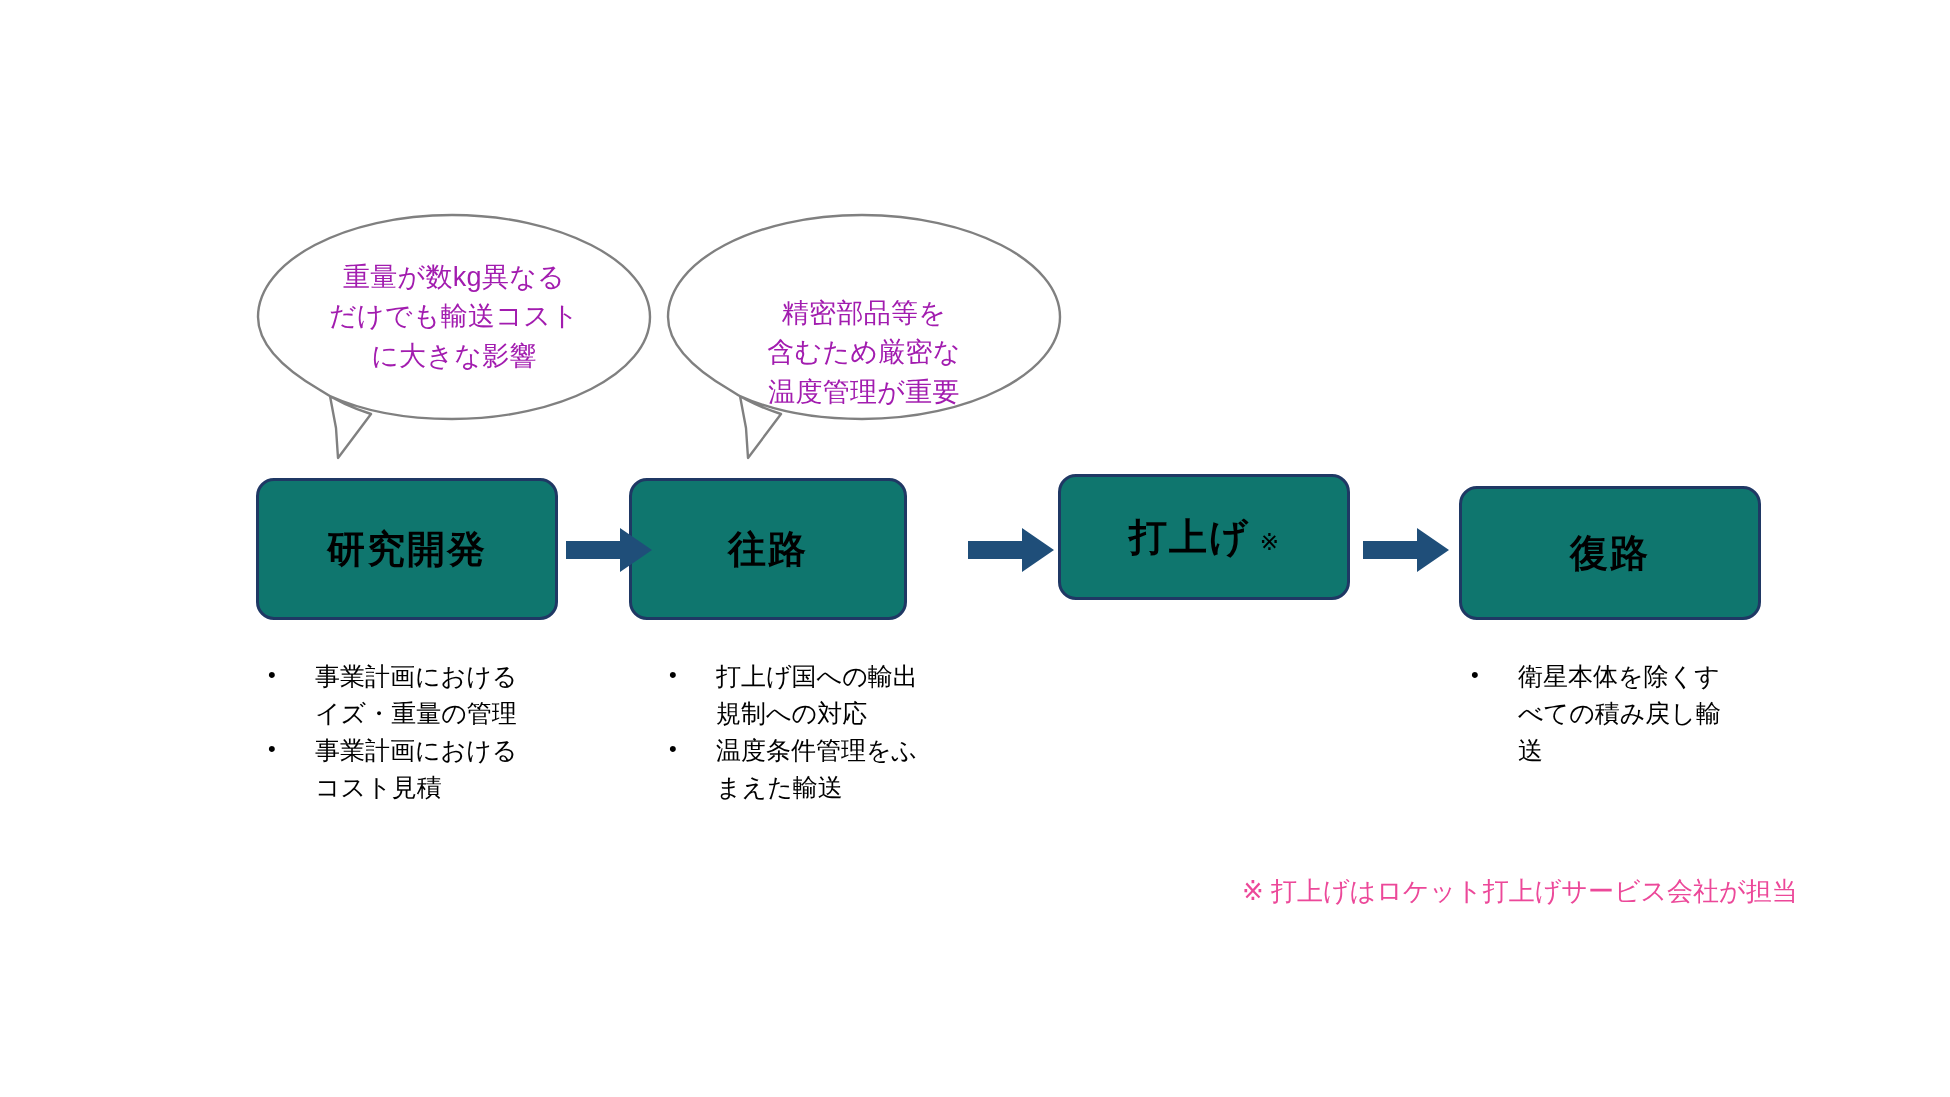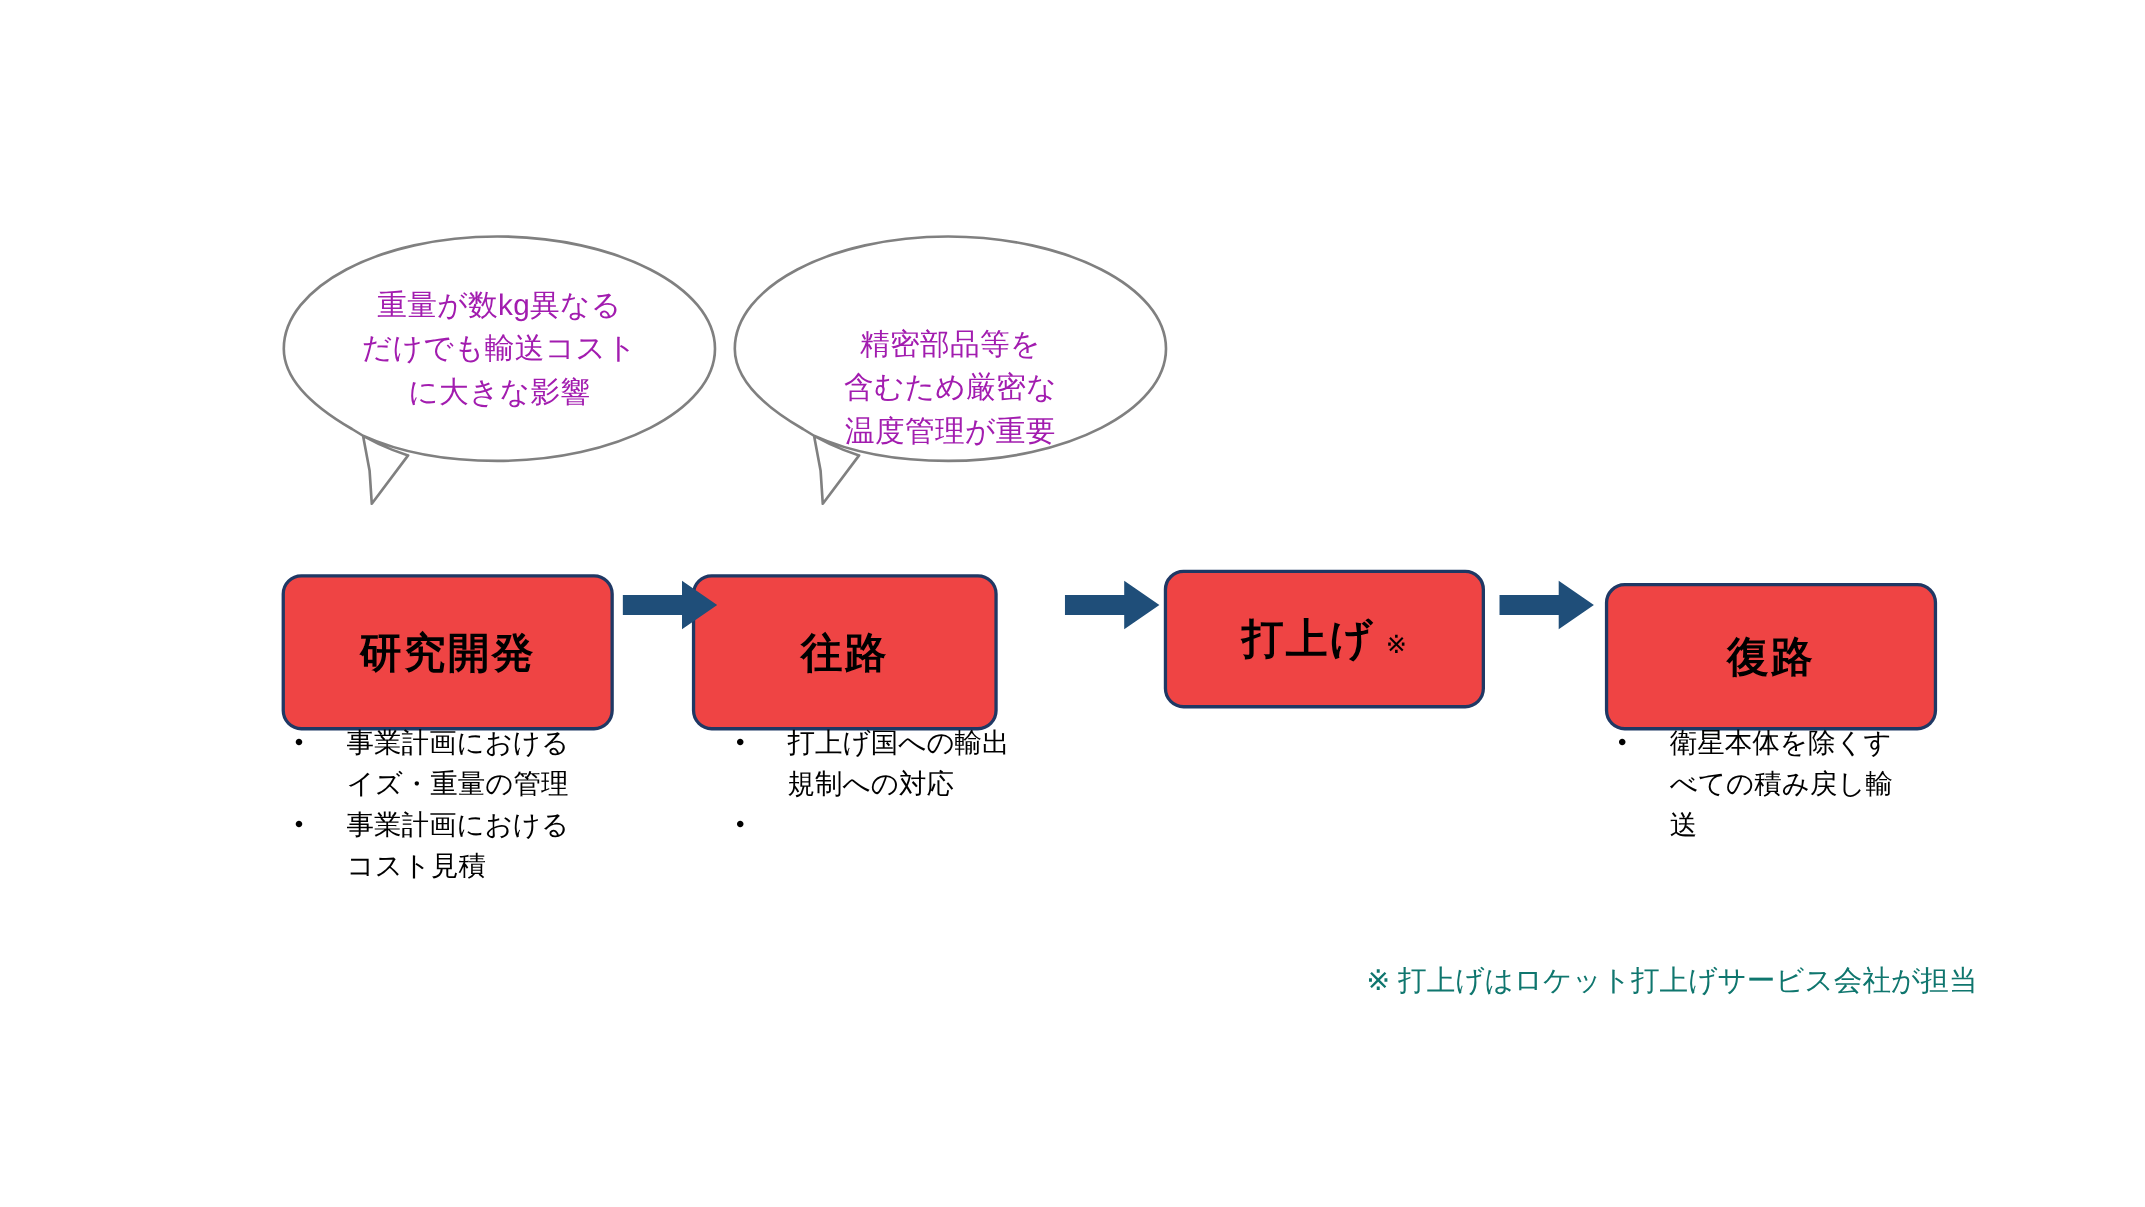--- a/index.html
+++ b/index.html
@@ -44,14 +44,13 @@
   
   .proc-box {
     position: absolute;
-    background: #ef4444;
+    background: #0f766e;
     border: 3px solid #1F3864;
     border-radius: 18px;
     box-sizing: border-box;
     display: flex;
     align-items: center;
     justify-content: center;
-    margin-top: 44px;
   }
   .proc-label {
     font-size: 38px;

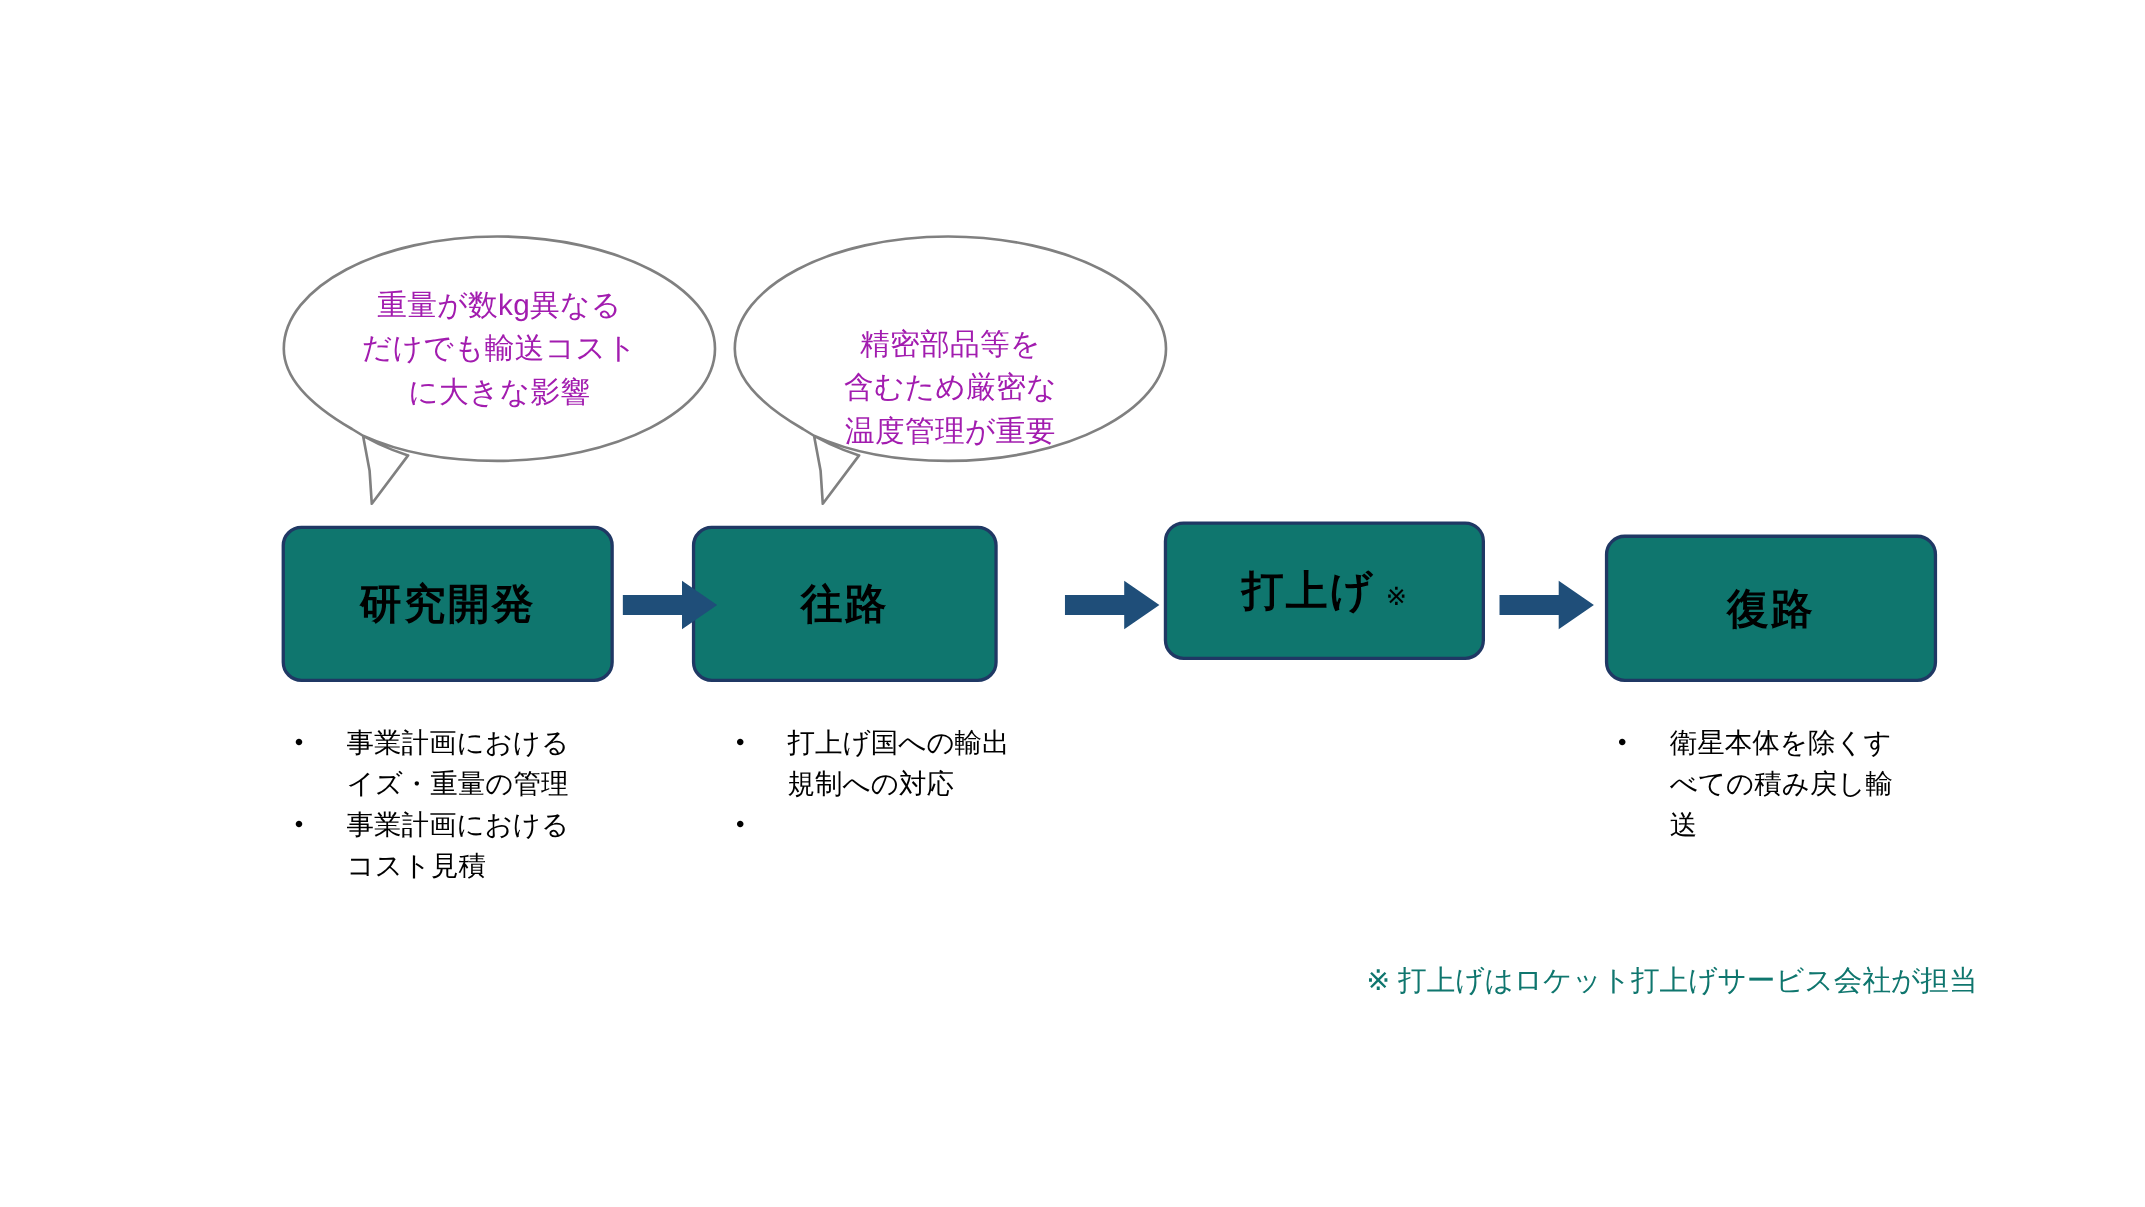--- a/index.html
+++ b/index.html
@@ -204,6 +204,8 @@
     </div>
     <div class="bullet-item">
       <span class="bullet-marker">•</span>
+      <span class="bullet-text">温度条件管理をふ
+まえた輸送</span>
     </div>
   </div>
 

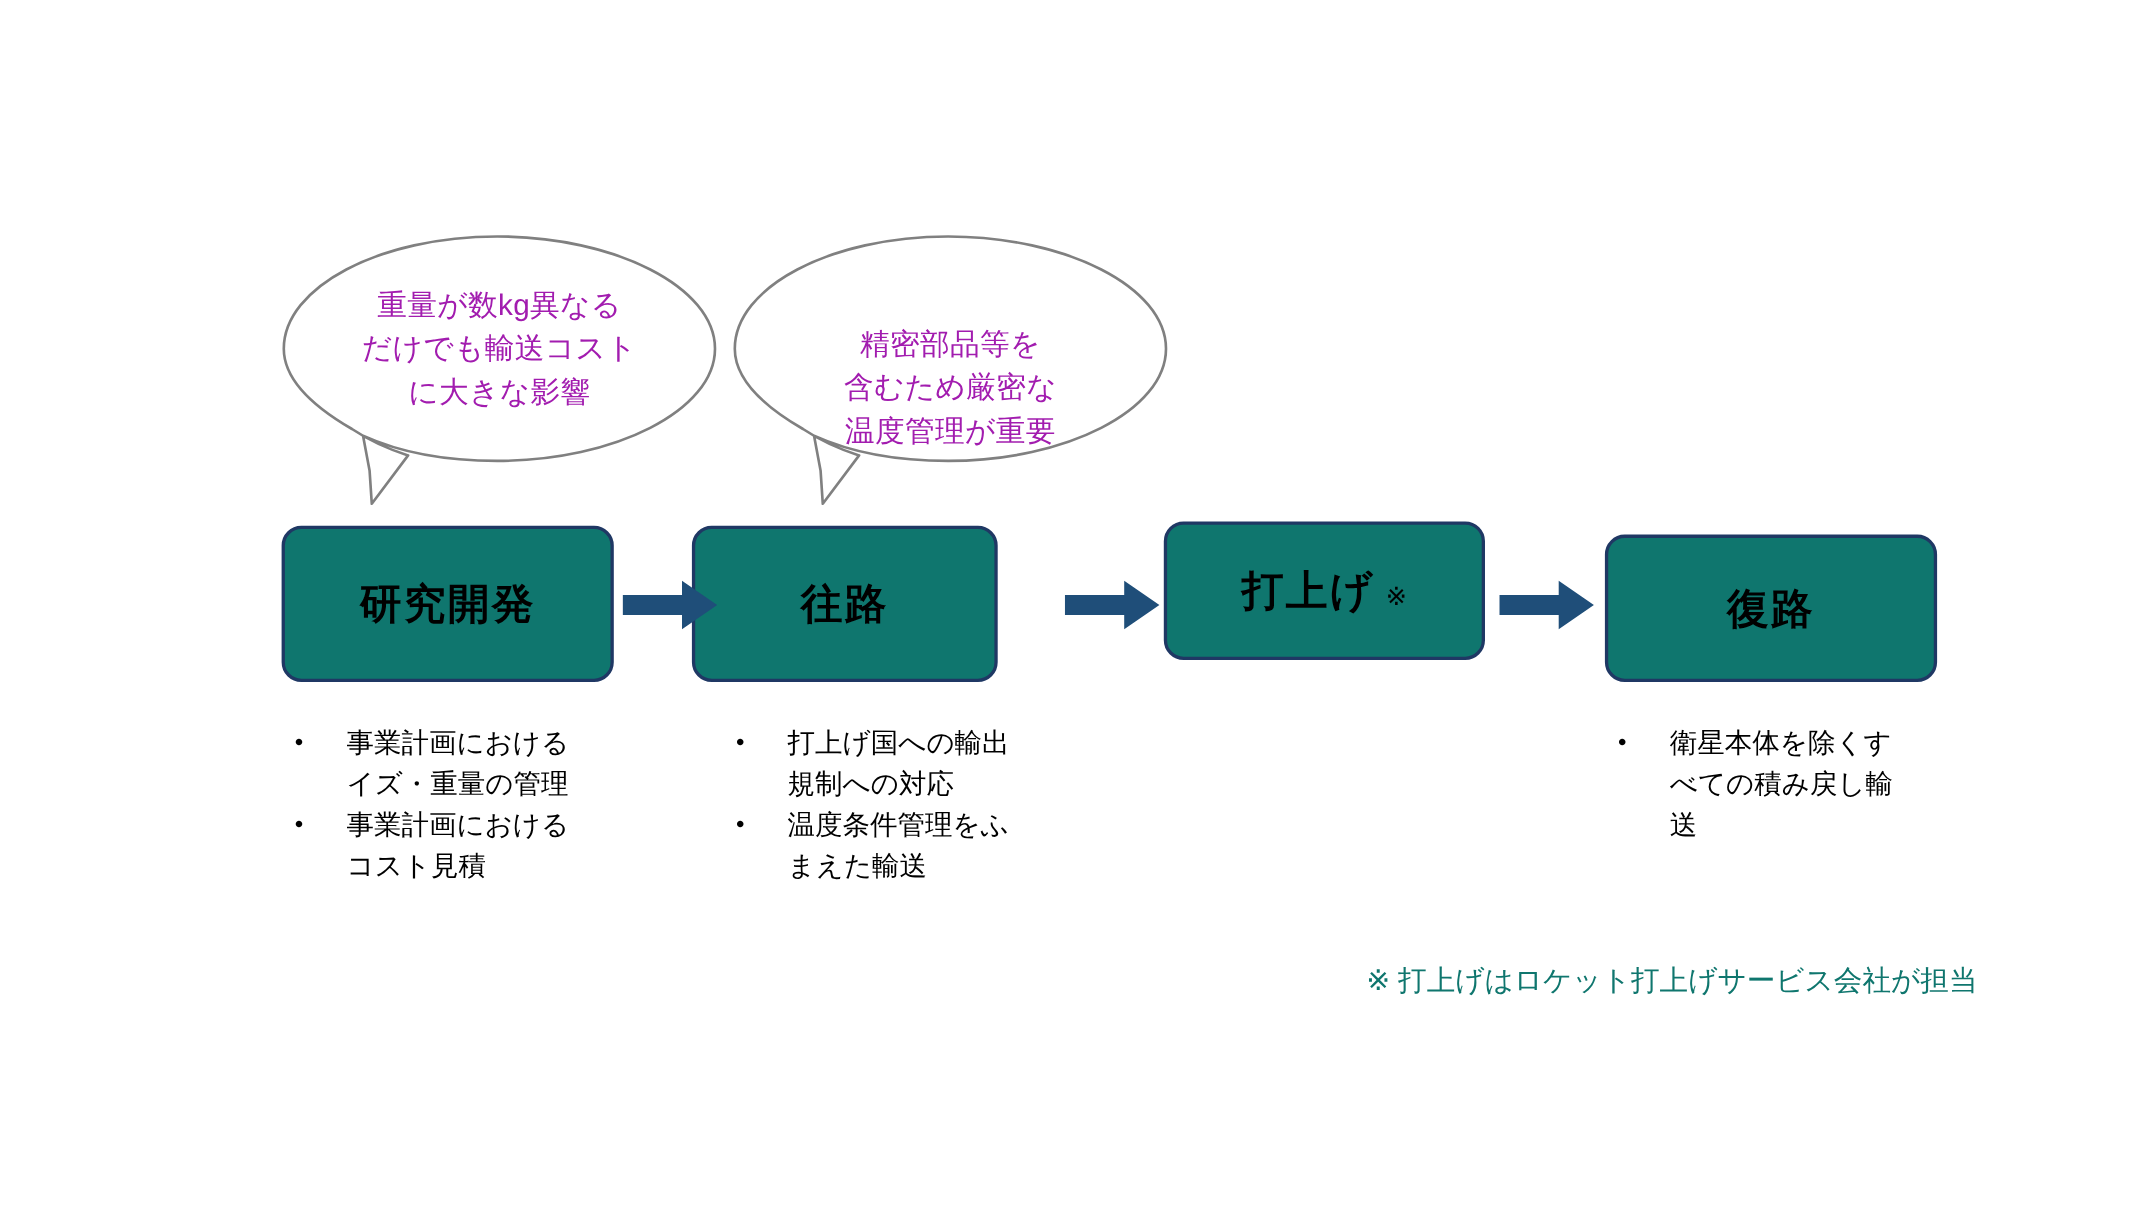--- a/index.html
+++ b/index.html
@@ -101,7 +101,7 @@
     position: absolute;
     font-size: 26px;
     line-height: 1.4;
-    color: #0f766e;
+    color: #ec4899;
     white-space: nowrap;
   }
 </style>

